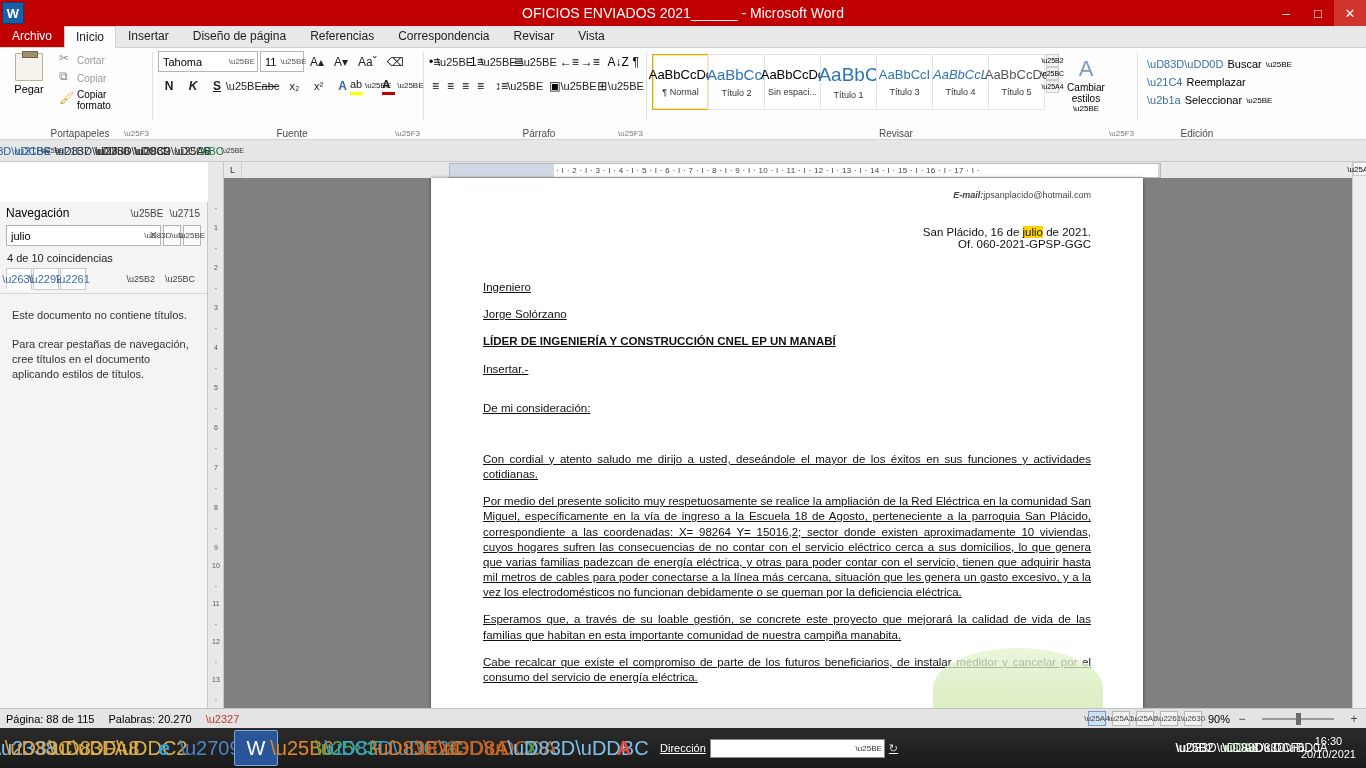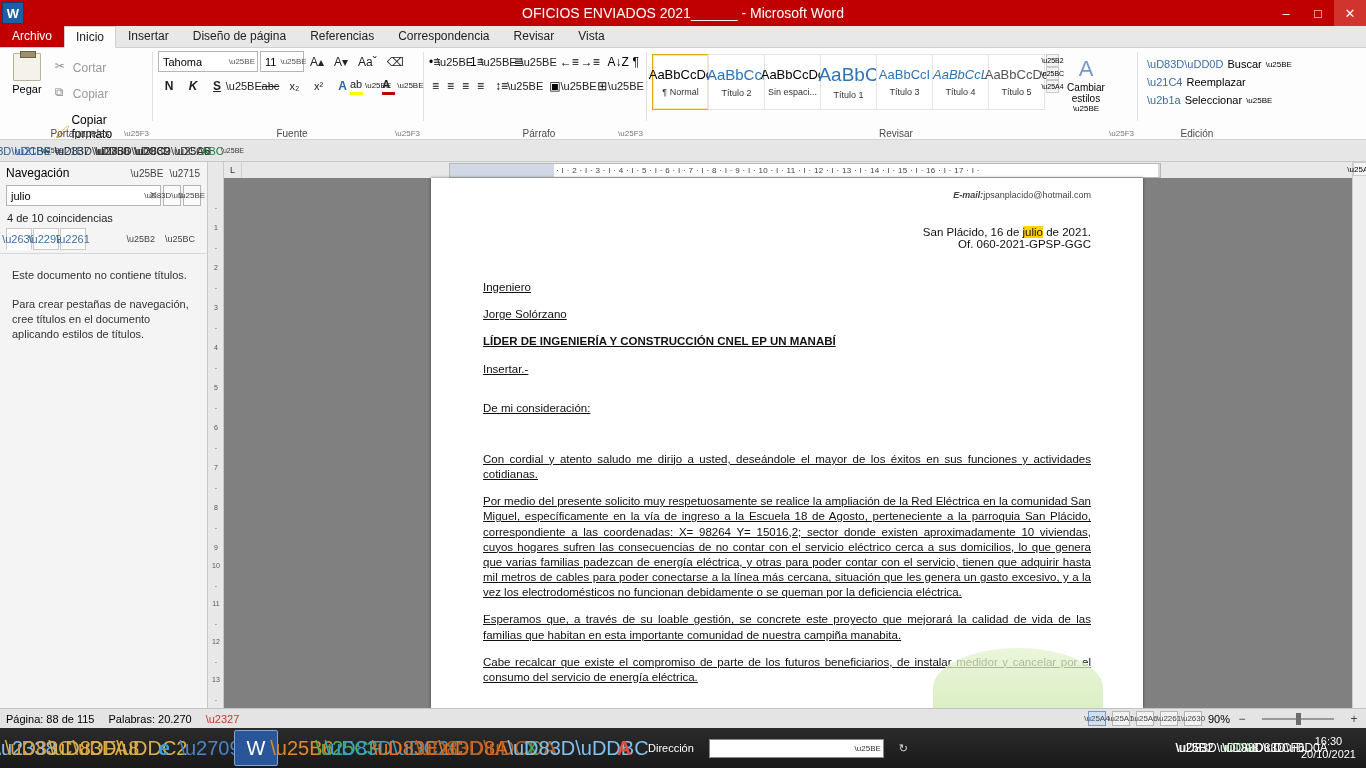--- a/index.html
+++ b/index.html
@@ -81,7 +81,7 @@
   }
   .paste-lbl { font-size:11px; margin-top:2px; }
   .clip-items { display:flex; flex-direction:column; justify-content:center; padding-left:2px; }
-  .clip-item { display:flex; align-items:flex-end; font-size:12px; color:#9a9a9a; padding:2px 4px;margin-top:8px; }
+  .clip-item { display:flex; align-items:center; font-size:10px; color:#9a9a9a; padding:2px 4px; }
   .clip-item.enabled { color:#000; }
   .mini-ico { width:14px; height:14px; margin-right:4px; display:inline-block; position:relative; }
   .ico-scissors:before{ content:"\2702"; font-size:12px; color:#888; position:absolute; top:-2px; left:0;}

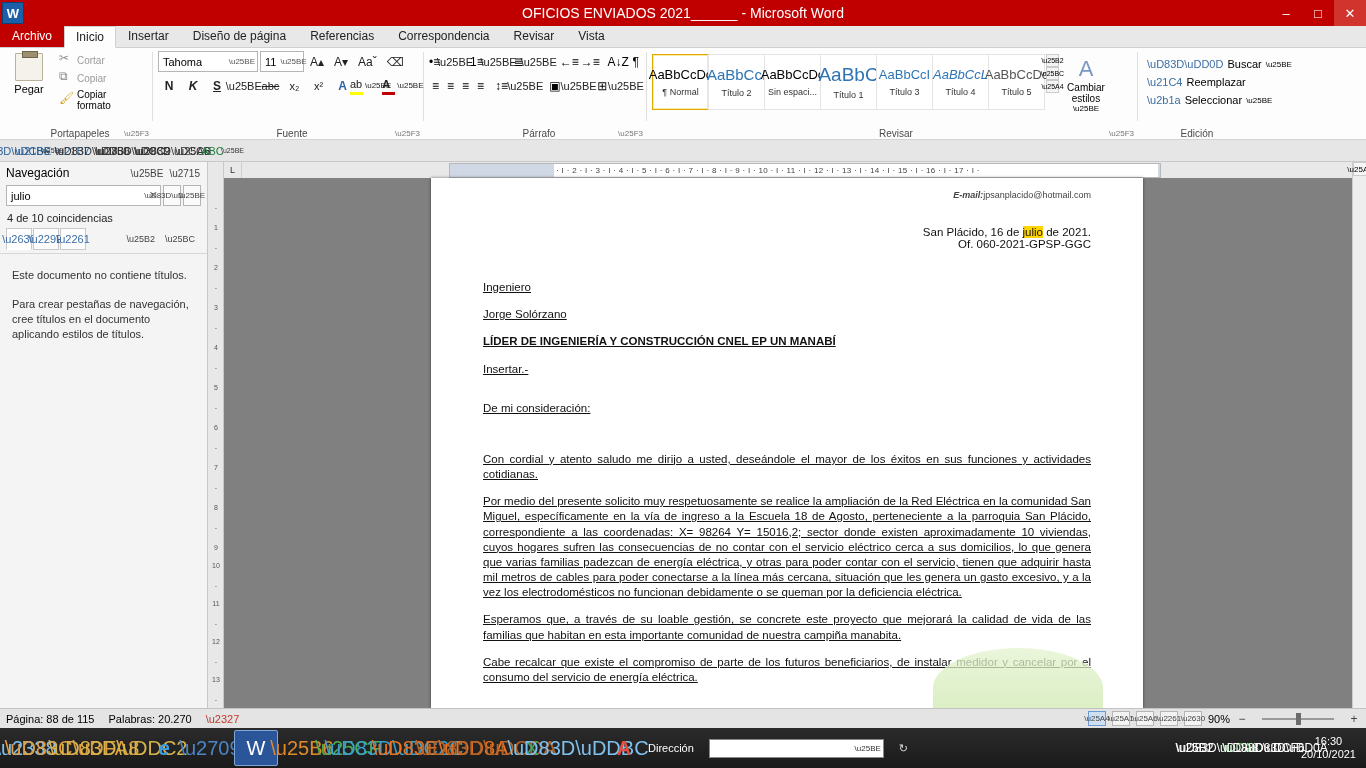--- a/index.html
+++ b/index.html
@@ -147,7 +147,7 @@
   
   .nav {
     width:208px; background:#f4f4f4; border-right:1px solid #c8c8c8;
-    display:flex; flex-direction:column;
+    display:flex; flex-direction:column;margin-top:40px;
   }
   .nav-head { display:flex; align-items:center; padding:4px 4px 2px 6px; }
   .nav-title { font-size:12px; flex:1; }

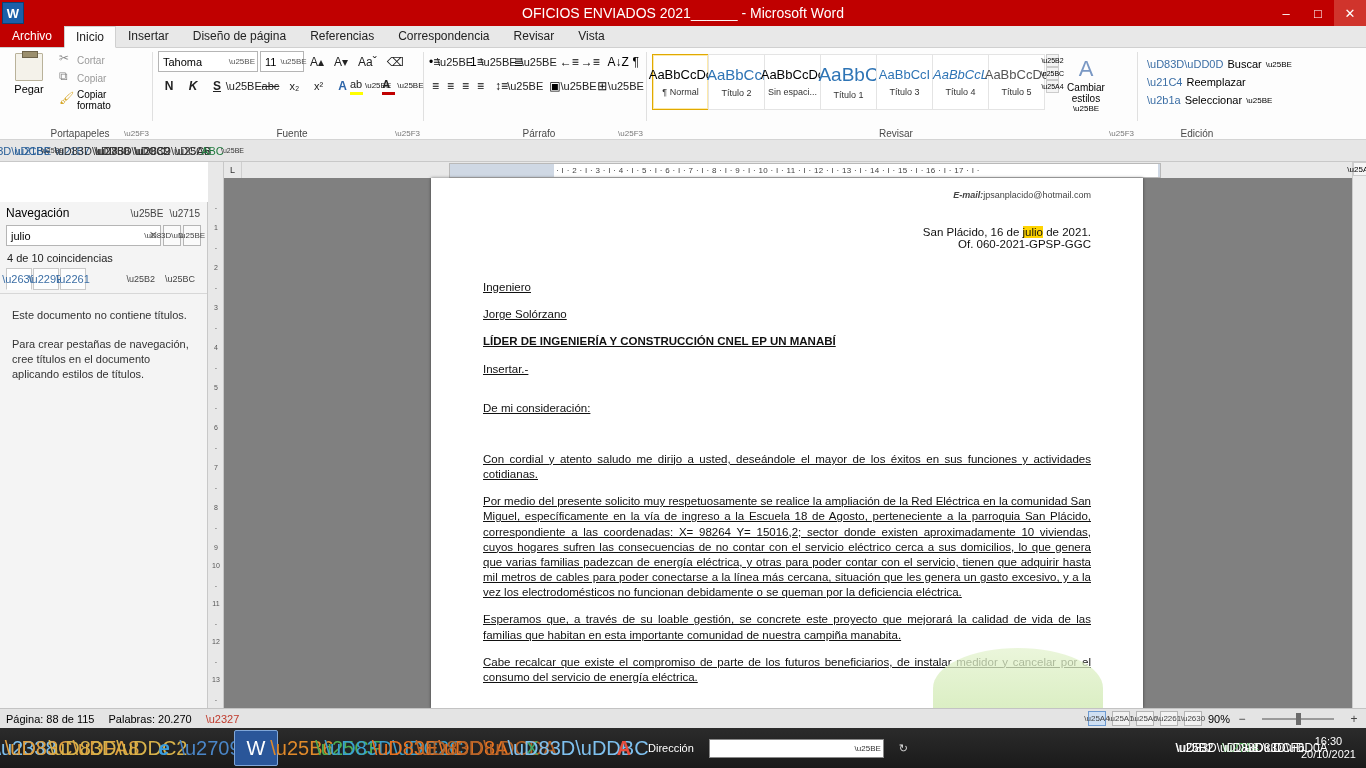--- a/index.html
+++ b/index.html
@@ -240,7 +240,7 @@
   .tb-item { width:44px; height:36px; display:flex; align-items:center; justify-content:center;
     font-size:20px; border-radius:2px; }
   .tb-item.active { background:#3c5a86; border:1px solid #6f8fbd; }
-  .tb-addr { display:flex; align-items:center; gap:15px; margin-left:0; font-size:11px; }
+  .tb-addr { display:flex; align-items:center; gap:4px; margin-left:12px; font-size:11px;text-decoration:underline; }
   .tb-input { width:175px; height:19px; background:#fff; border:1px solid #888;
     display:flex; align-items:center; padding:0 2px; }
   .tb-input .cv { margin-left:auto; font-size:8px; color:#333; }

